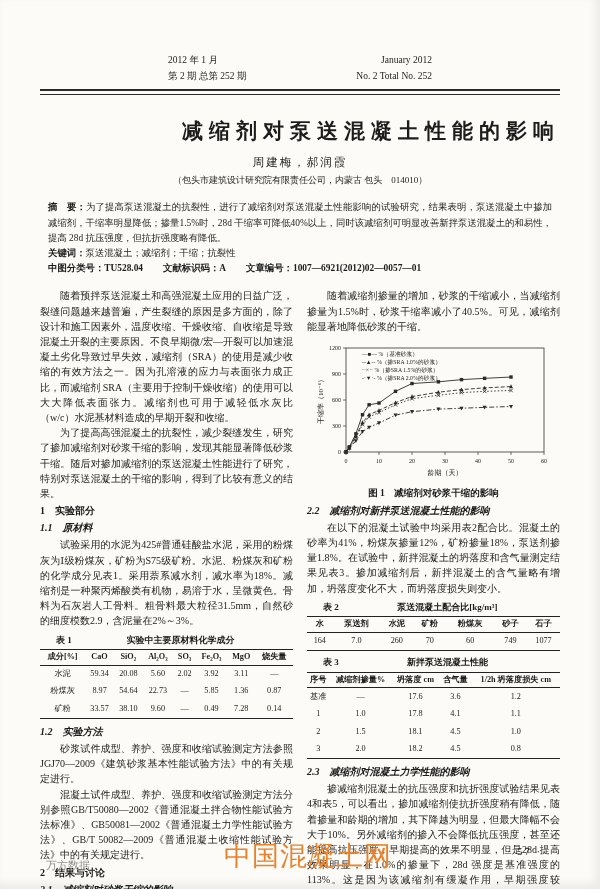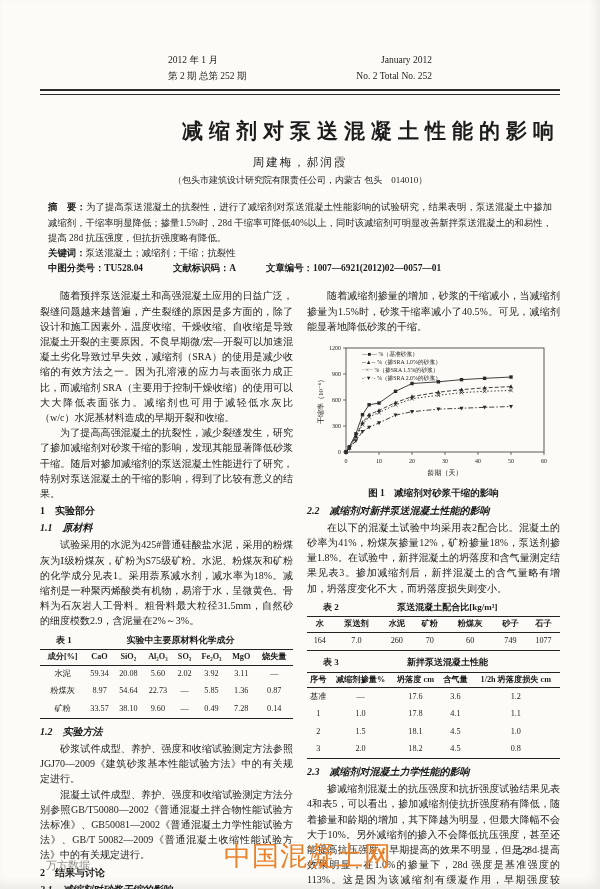--- a/index.html
+++ b/index.html
@@ -25,7 +25,7 @@
   .abstract{margin:13px 8px 0 8px;font-size:9.4px;line-height:1.62;text-align:justify;}
   .abstract p{margin:0;}
   .abstract .lbl{font-weight:bold;}
-  .abstract .meta span{font-weight:bold;margin-right:30px;}
+  .abstract .meta span{font-weight:bold;margin-right:20px;}
   
   .columns{display:flex;gap:14px;margin-top:12px;}
   .col{width:253px;font-size:10px;line-height:1.52;text-align:justify;}

